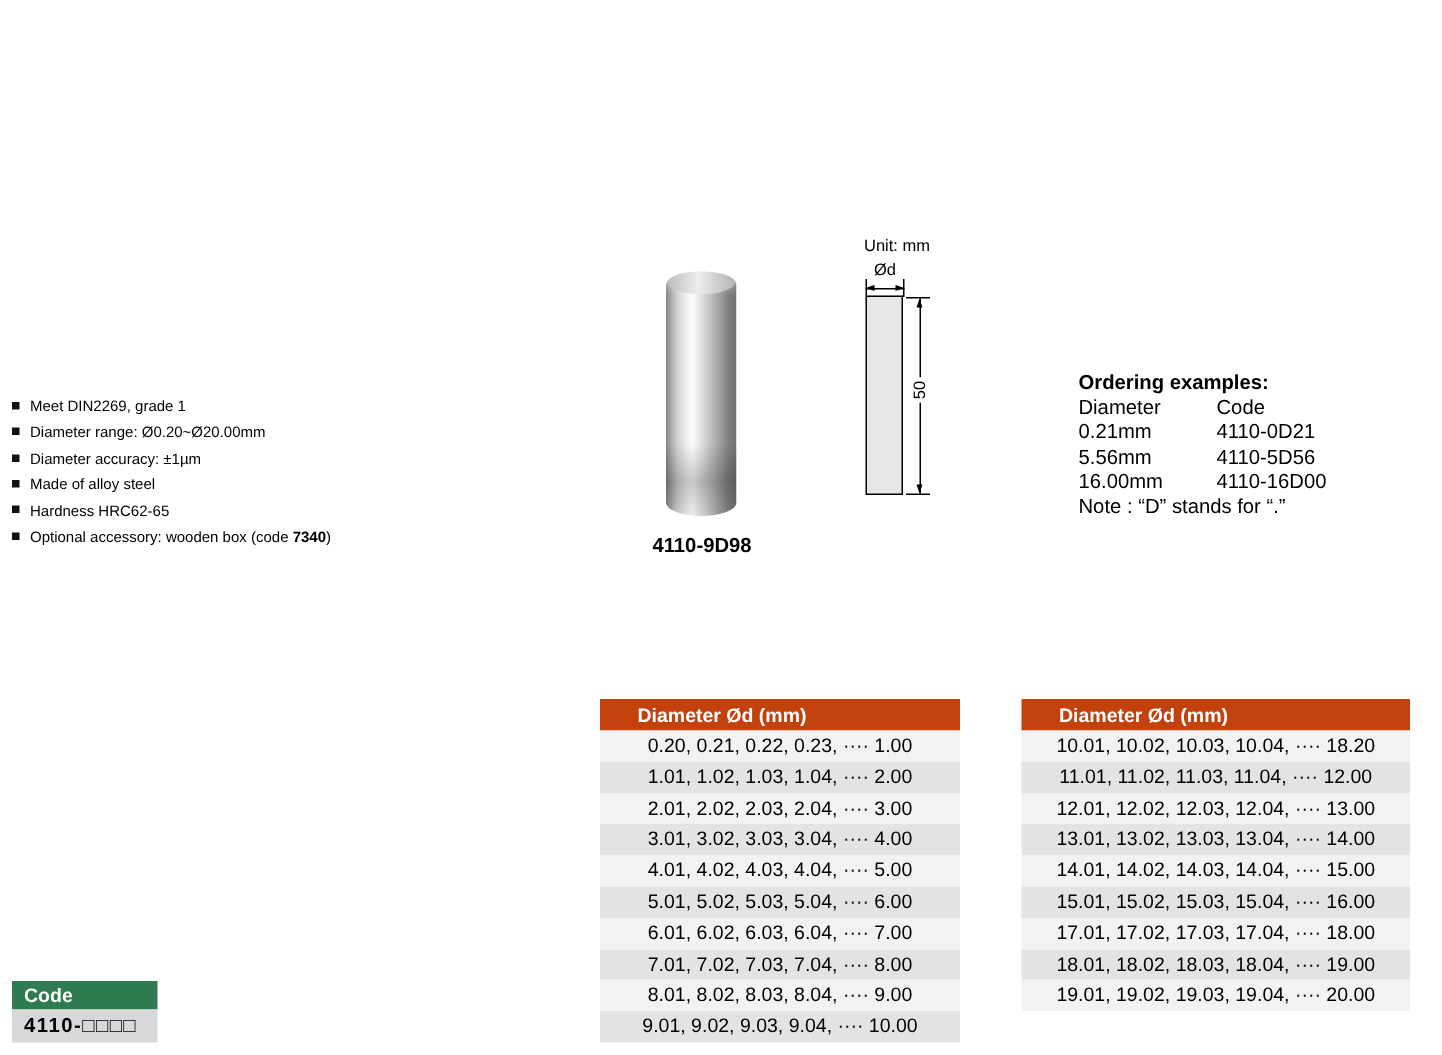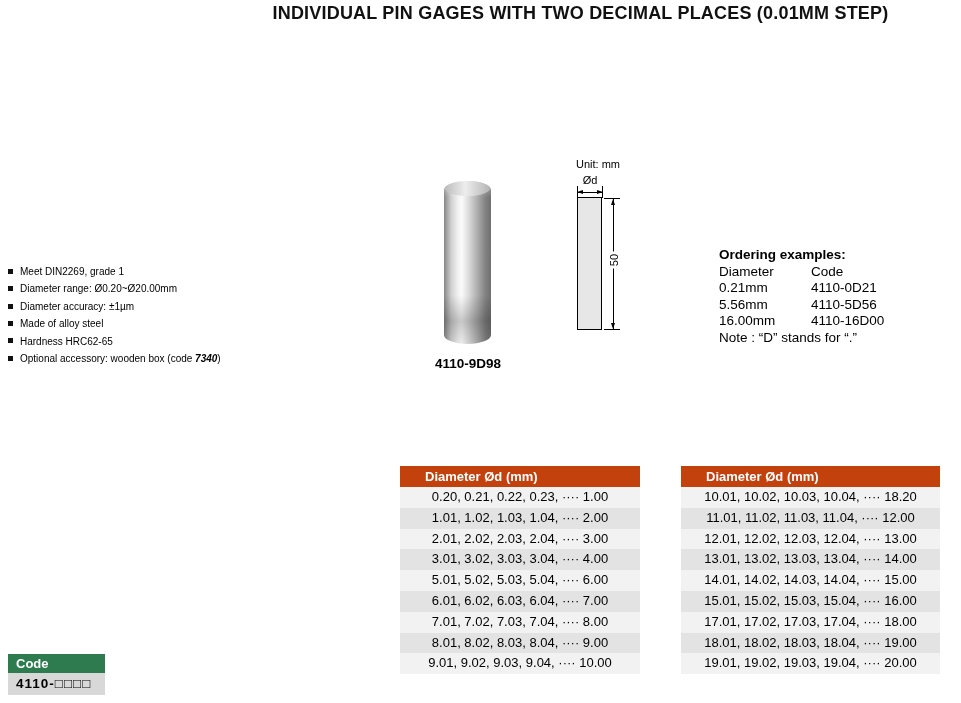--- a/index.html
+++ b/index.html
@@ -72,7 +72,6 @@
 
 <div class="page">
 
-  <h1 class="title">INDIVIDUAL PIN GAGES WITH TWO DECIMAL PLACES (0.01MM STEP)</h1>
 
   <ul class="features">
     <li><span class="bullet"></span><span>Meet DIN2269, grade 1</span></li>

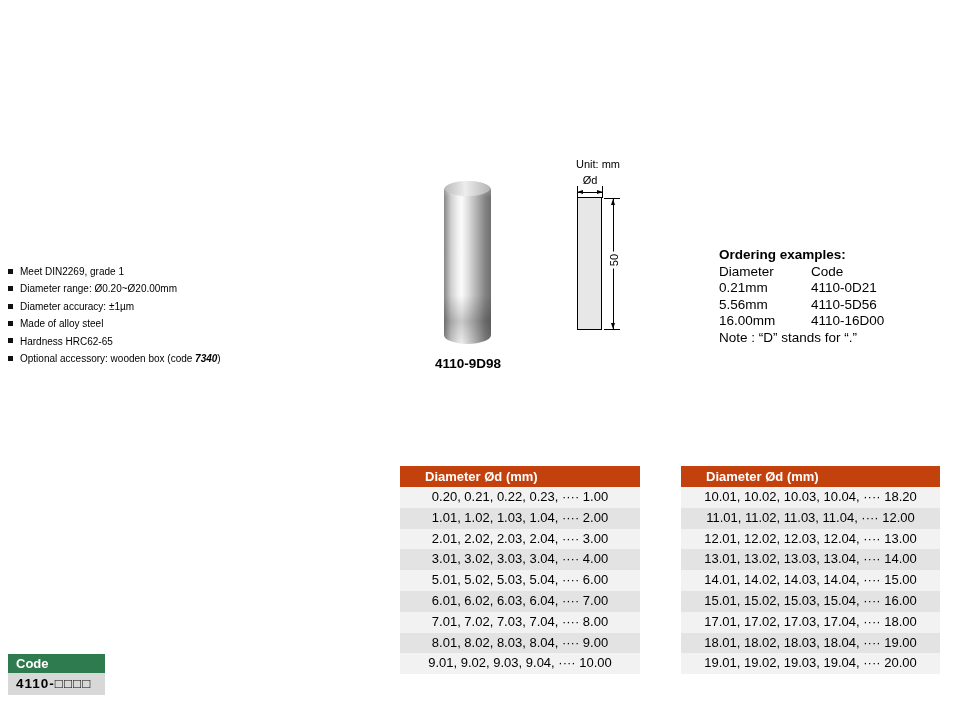--- a/index.html
+++ b/index.html
@@ -16,7 +16,7 @@
   .features { position:absolute; left:8px; top:263px; list-style:none; margin:0; padding:0; }
   .features li { font-size:10px; line-height:17.4px; white-space:nowrap; }
   .bullet { display:inline-block; width:5px; height:5px; background:#111; margin:0 7px 2px 0; vertical-align:middle; }
-  .bold { font-weight:bold;font-style:italic; }
+  .bold { font-weight:bold; }
   
   .pin-wrap { position:absolute; left:444px; top:181px; width:47px; height:163px; }
   .pin-body {

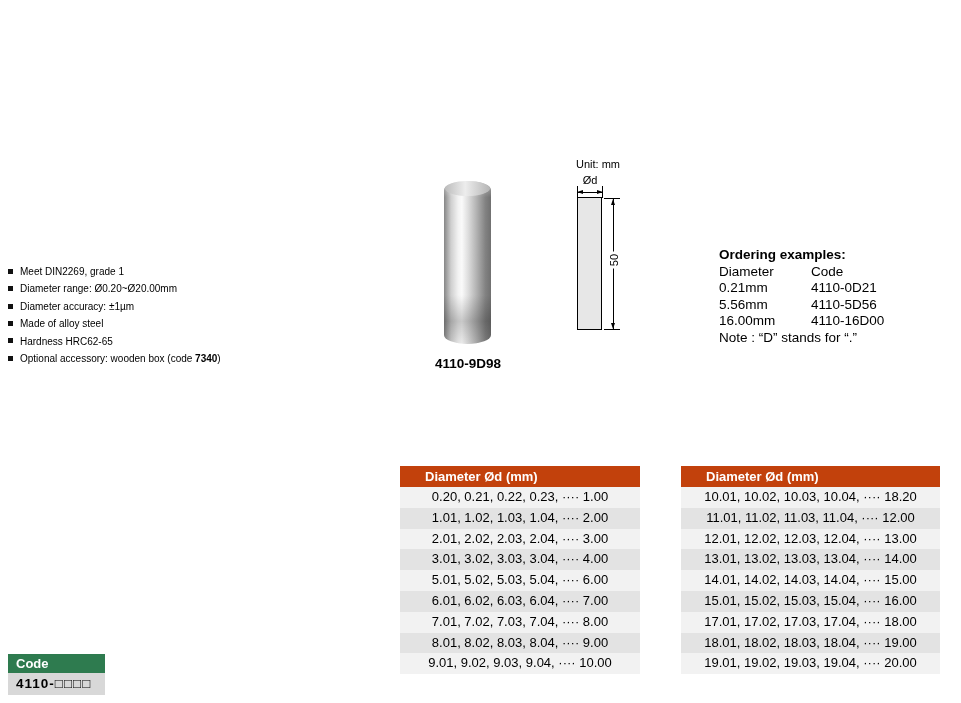--- a/index.html
+++ b/index.html
@@ -135,6 +135,7 @@
     <div class="trow">1.01, 1.02, 1.03, 1.04, ···· 2.00</div>
     <div class="trow">2.01, 2.02, 2.03, 2.04, ···· 3.00</div>
     <div class="trow">3.01, 3.02, 3.03, 3.04, ···· 4.00</div>
+    <div class="trow">4.01, 4.02, 4.03, 4.04, ···· 5.00</div>
     <div class="trow">5.01, 5.02, 5.03, 5.04, ···· 6.00</div>
     <div class="trow">6.01, 6.02, 6.03, 6.04, ···· 7.00</div>
     <div class="trow">7.01, 7.02, 7.03, 7.04, ···· 8.00</div>

